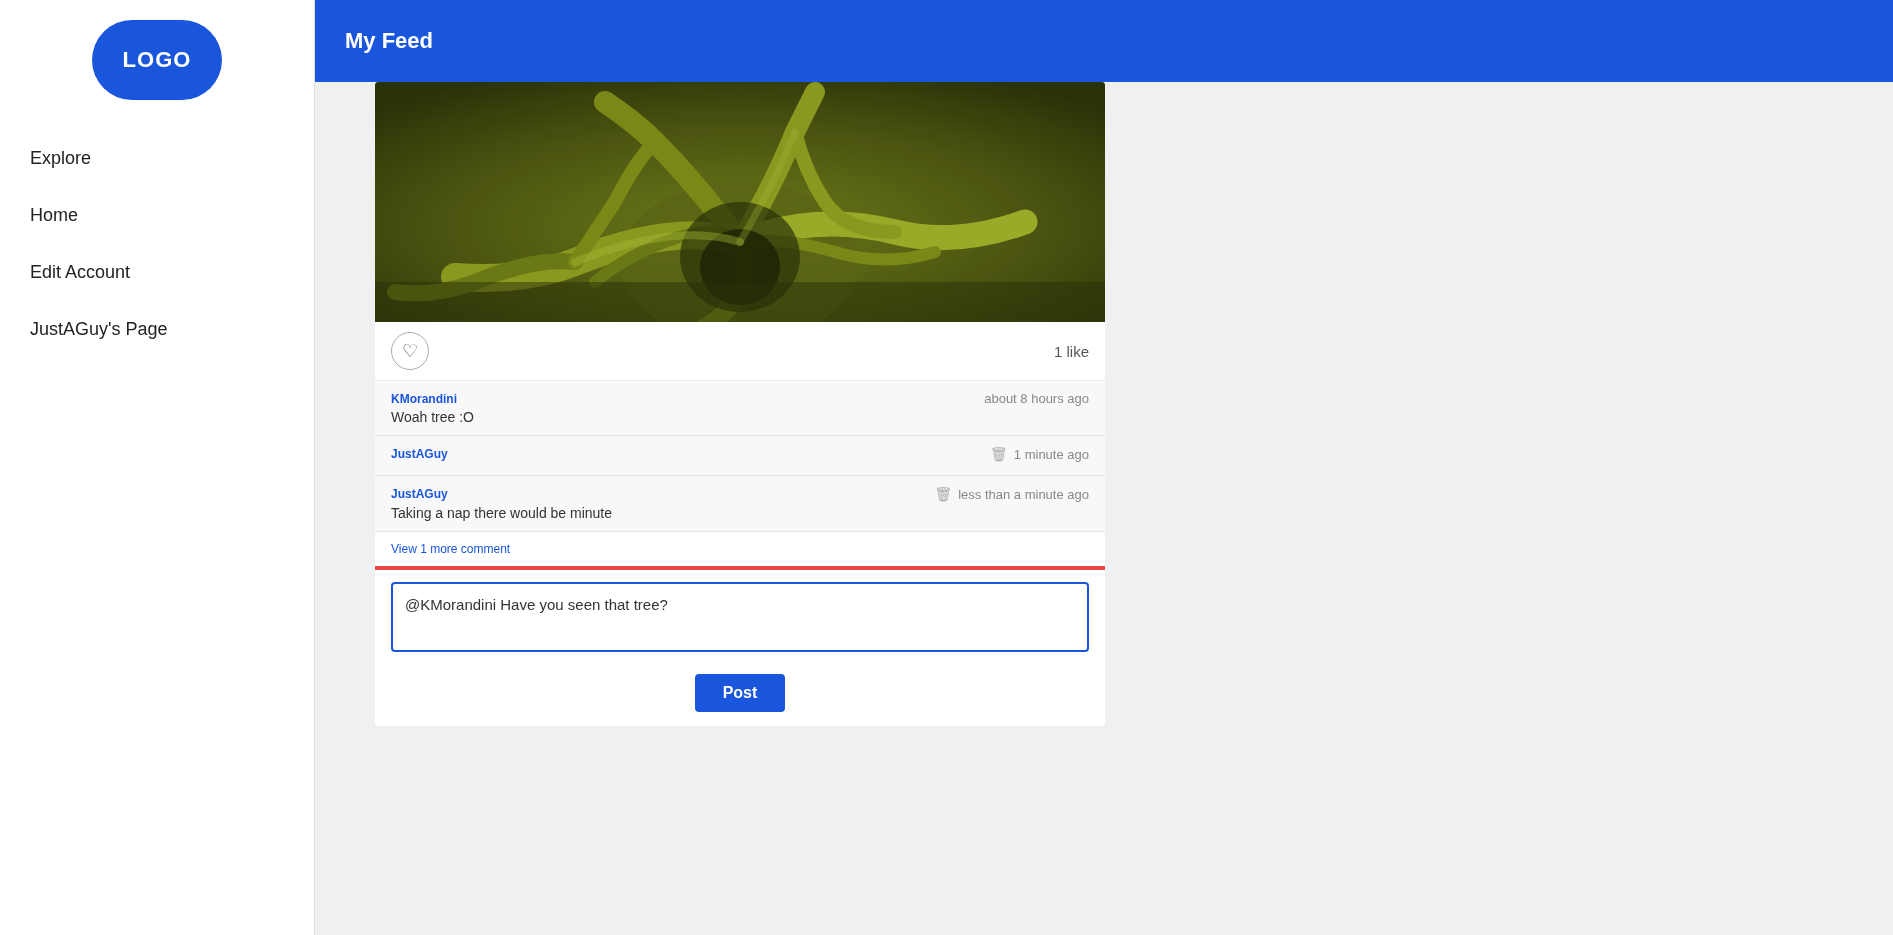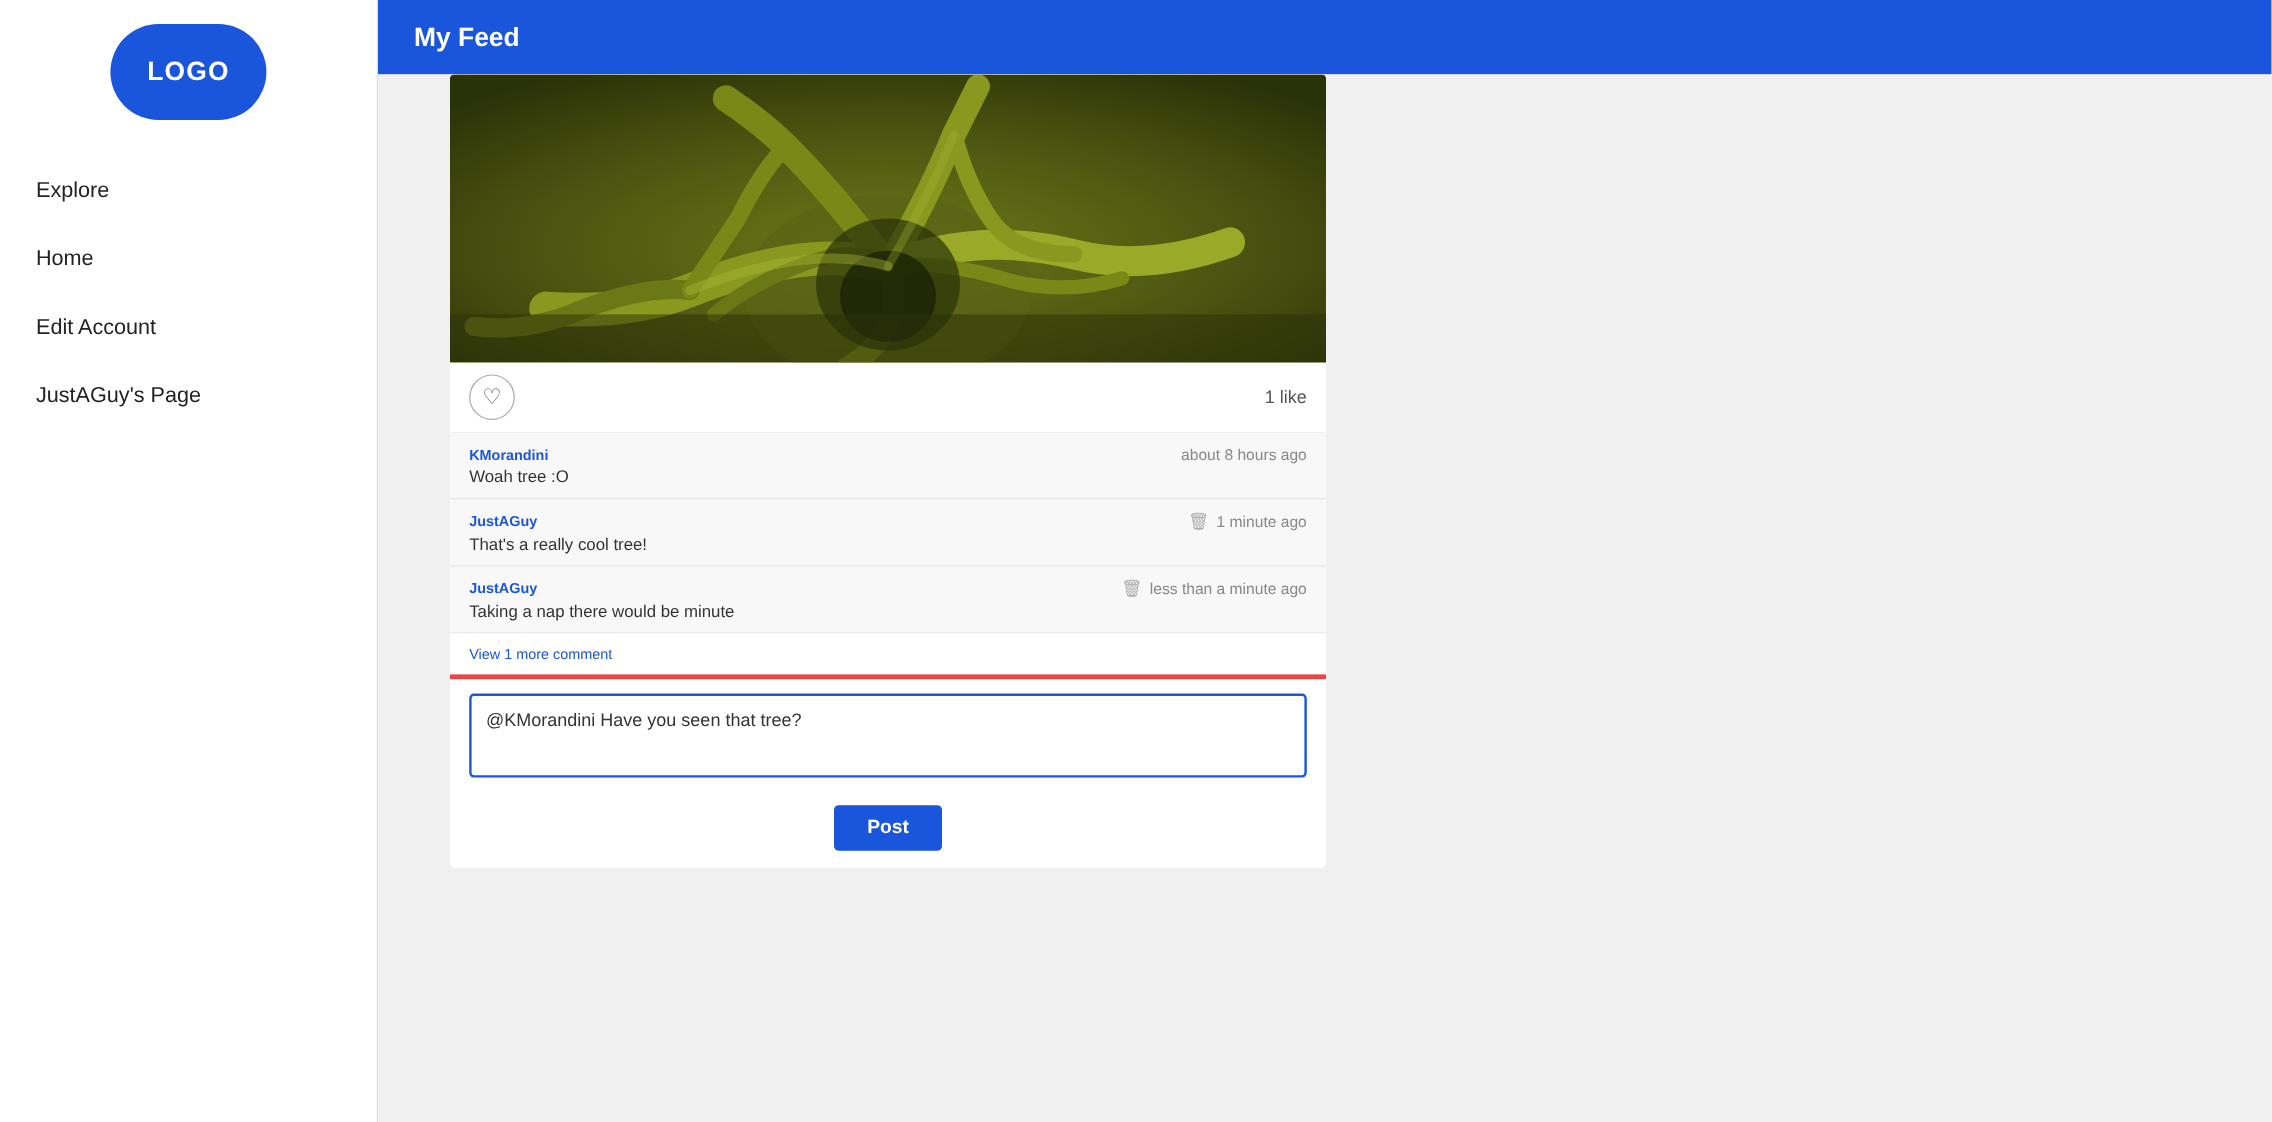--- a/index.html
+++ b/index.html
@@ -58,7 +58,7 @@
       color: #fff;
       font-size: 22px;
       font-weight: bold;
-      padding: 8px 30px;
+      padding: 28px 30px;
       min-height: 62px;
       display: flex;
       align-items: center;

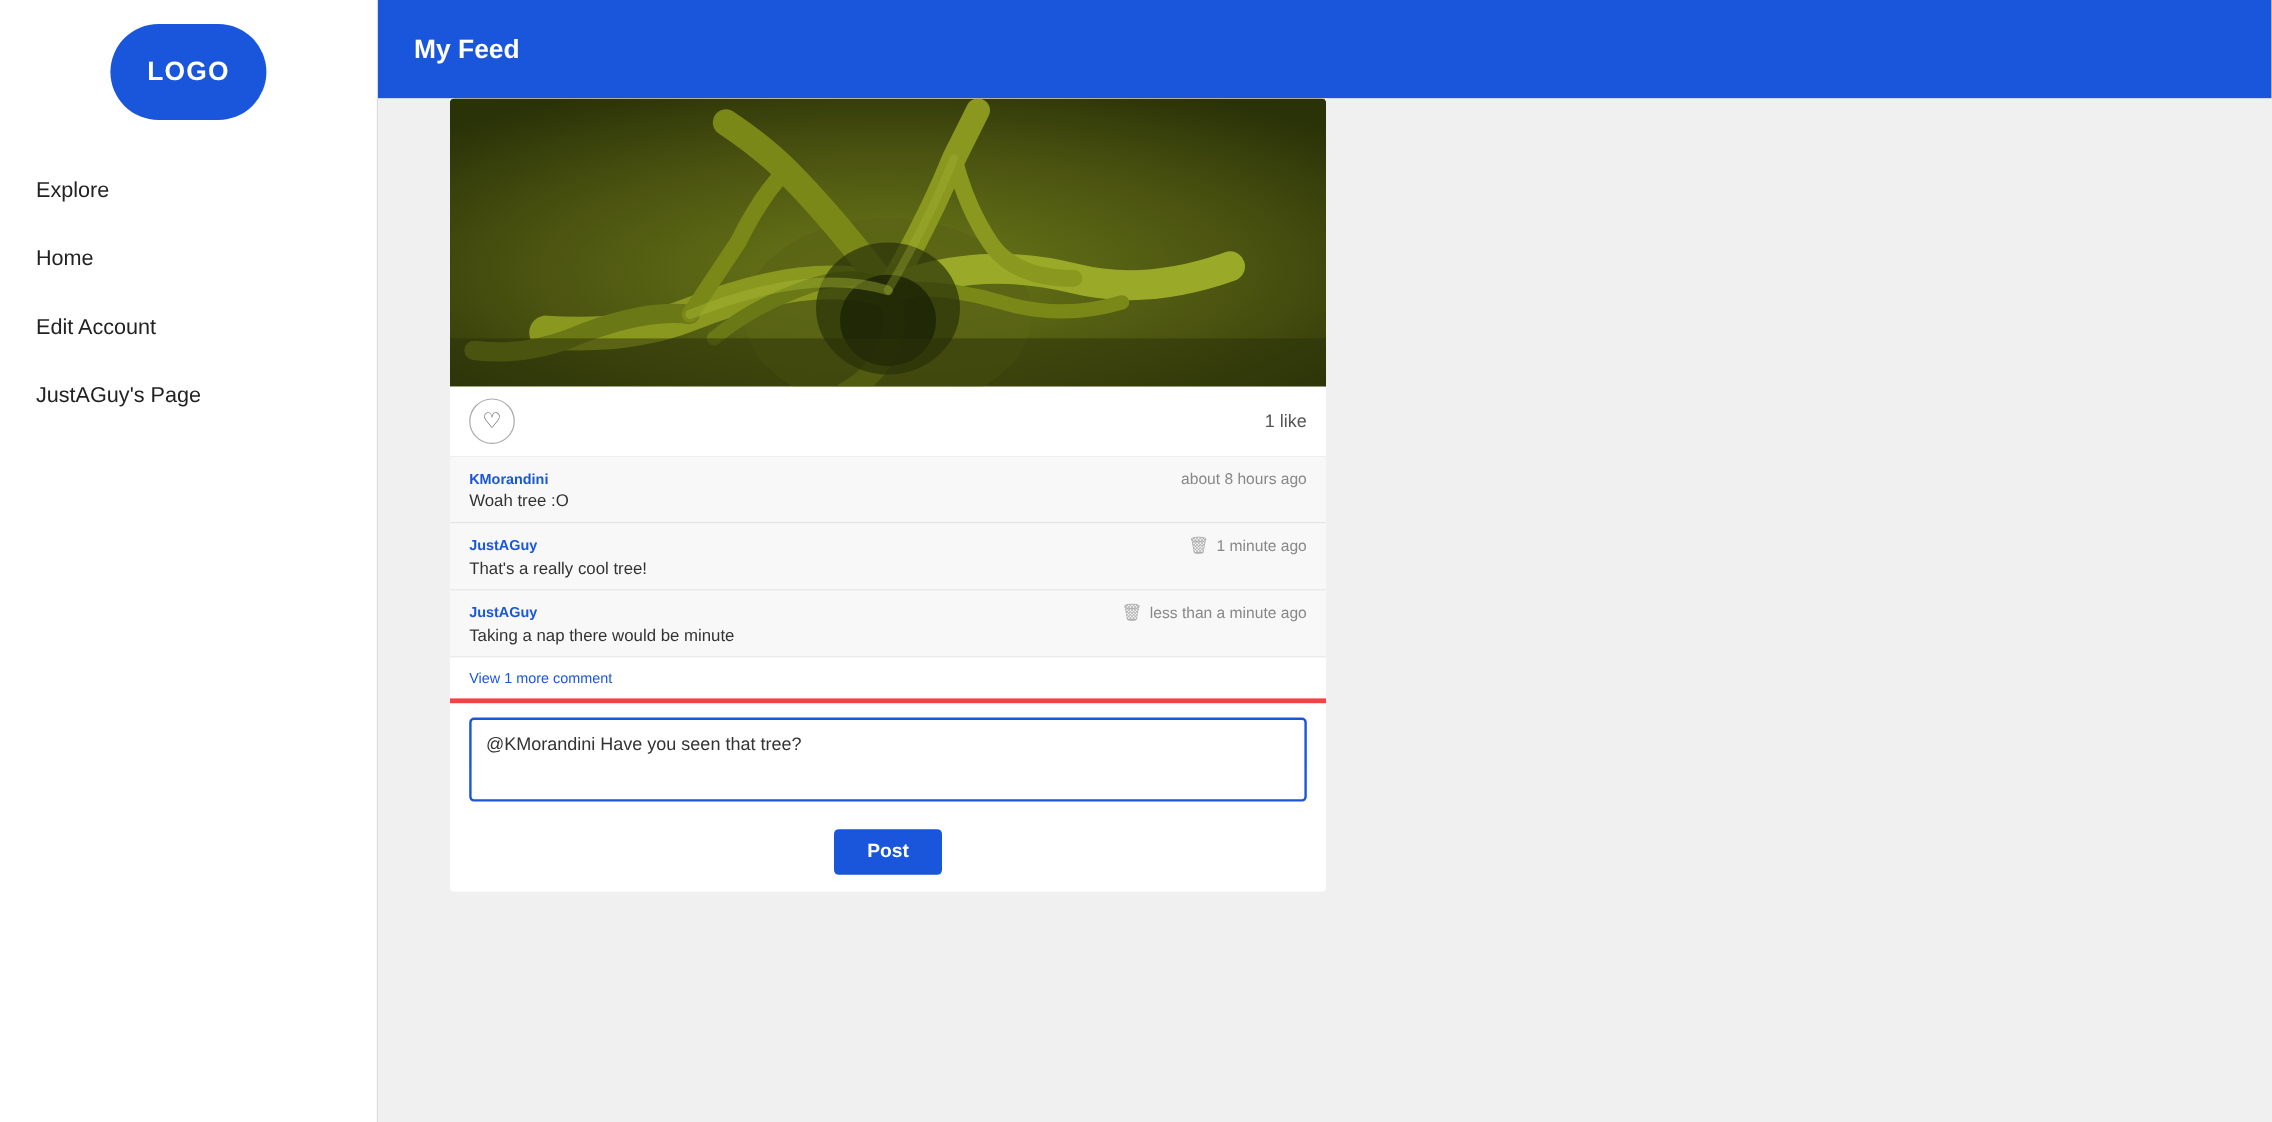--- a/index.html
+++ b/index.html
@@ -290,7 +290,6 @@
               <span>1 minute ago</span>
             </div>
           </div>
-          <div class="comment-text">That's a really cool tree!</div>
         </div>
 
         <div class="comment-block">

